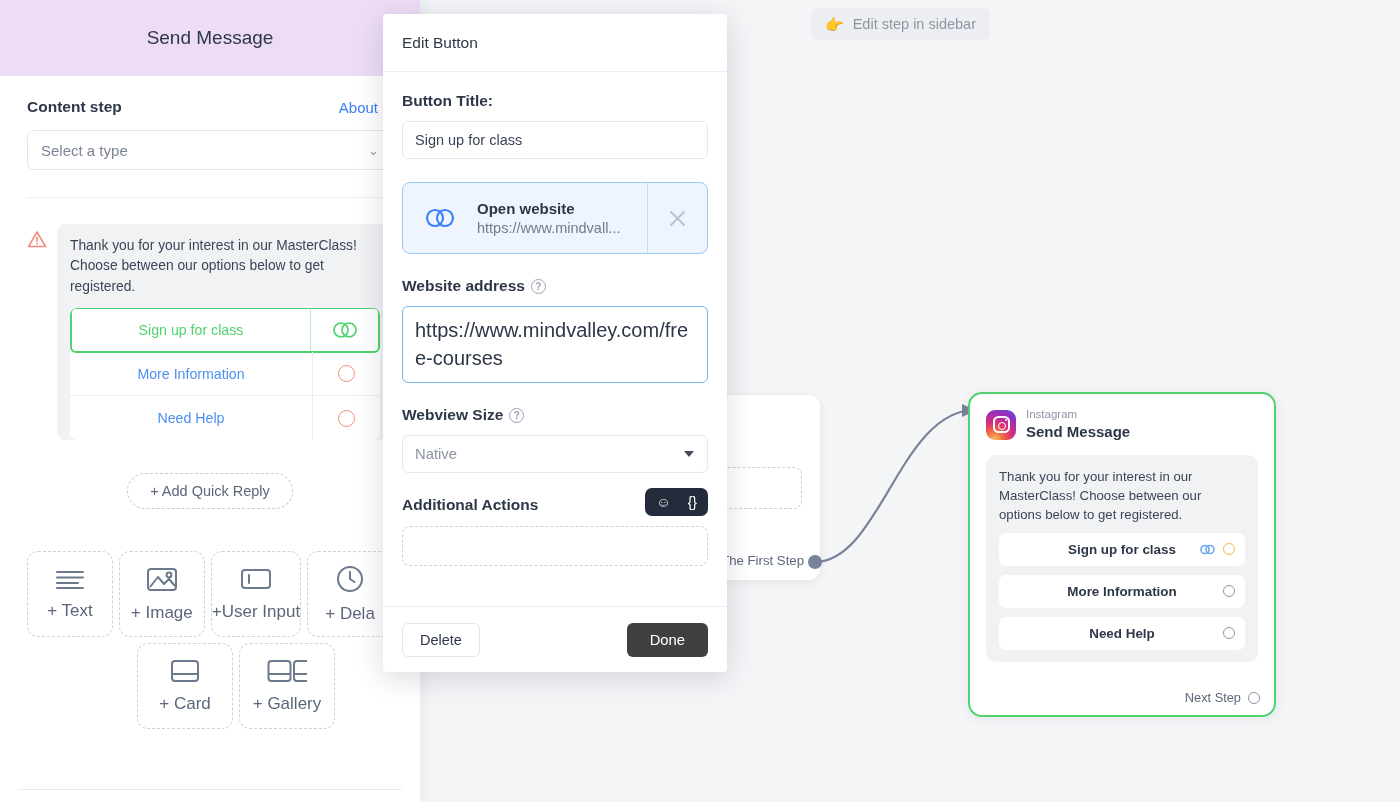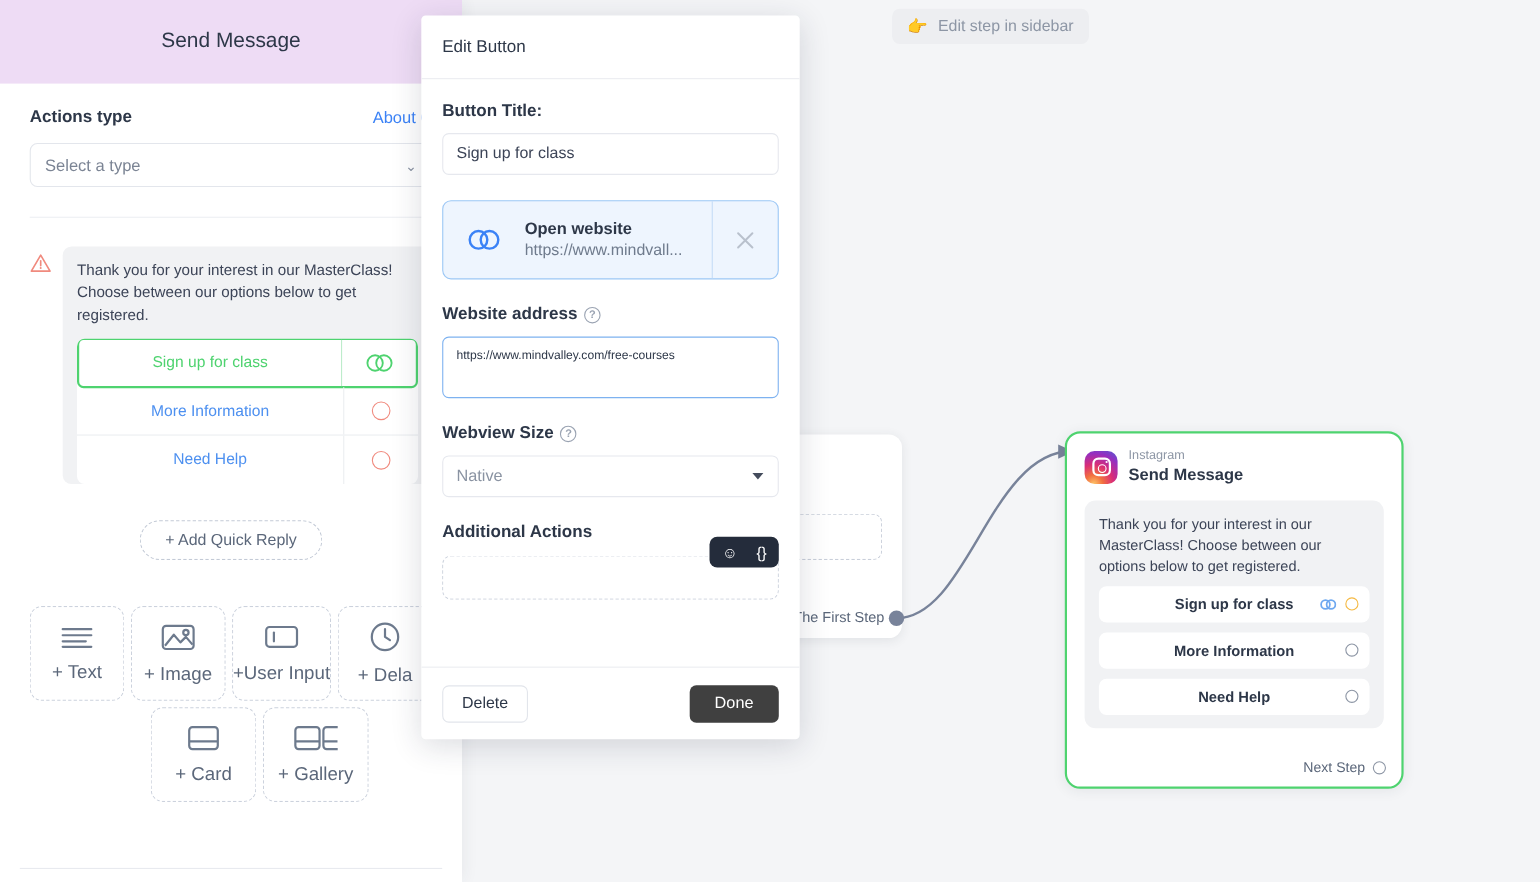--- a/index.html
+++ b/index.html
@@ -312,7 +312,7 @@
 
     <div class="panel-body">
       <div class="row-between">
-        <div class="lbl-strong">Actions type</div>
+        <div class="lbl-strong">Content step</div>
         <div class="link-blue">About C</div>
       </div>
 

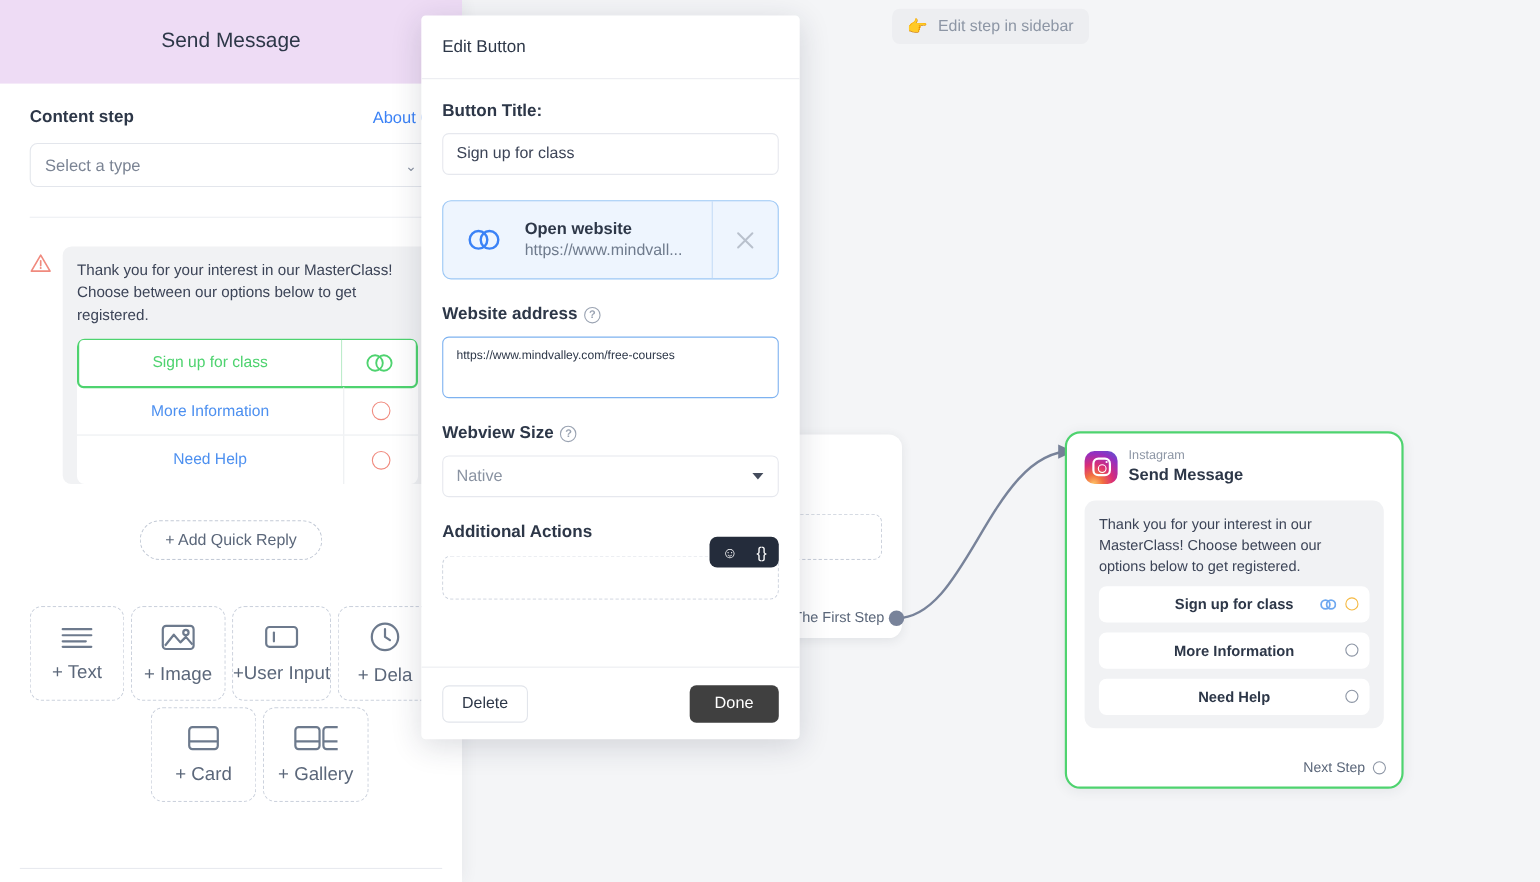--- a/index.html
+++ b/index.html
@@ -195,7 +195,7 @@
 
   .m-textarea {
     margin-top: 11px; min-height: 56px; border: 1.4px solid #7eb2f0; border-radius: 6px;
-    padding: 9px 12px; font-size: 11px; color: #2d3748; line-height: 1.42;
+    padding: 9px 12px; font-size: 20px; color: #2d3748; line-height: 1.42;
     word-break: break-word;
   }
   .emoji-bar {

